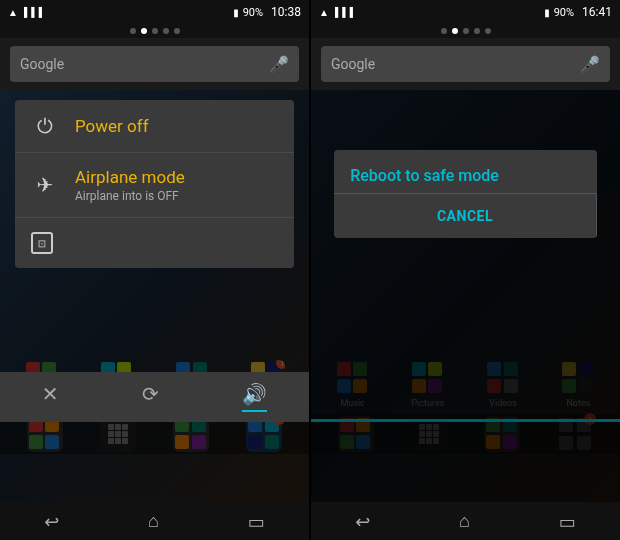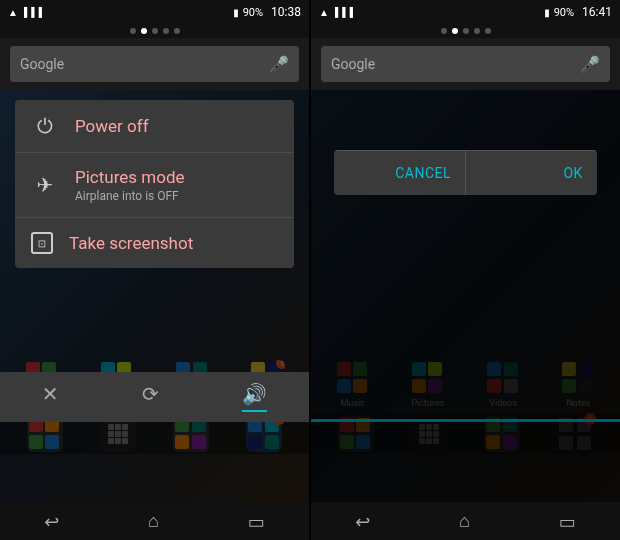--- a/index.html
+++ b/index.html
@@ -129,7 +129,7 @@
     }
 
     .menu-label {
-      color: #fca5a5;
+      color: #eab308;
       font-size: 17px;
     }
 

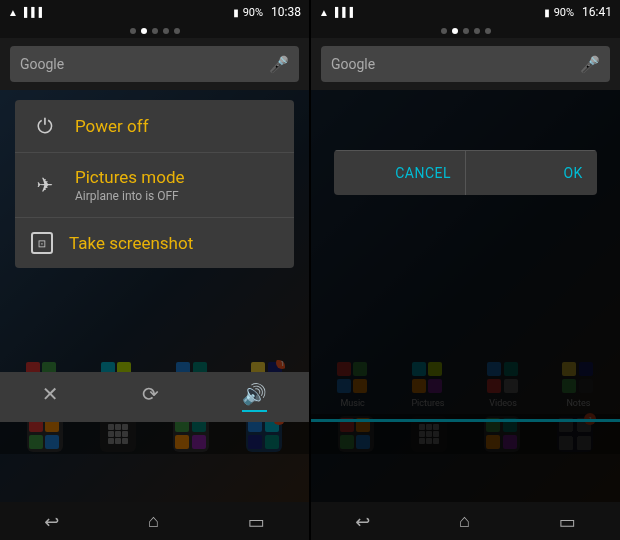--- a/index.html
+++ b/index.html
@@ -377,7 +377,7 @@
       <div class="menu-item">
         <span class="menu-icon">✈</span>
         <div>
-          <div class="menu-label">Pictures mode</div>
+          <div class="menu-label">Airplane mode</div>
           <div class="menu-sublabel">Airplane into is OFF</div>
         </div>
       </div>

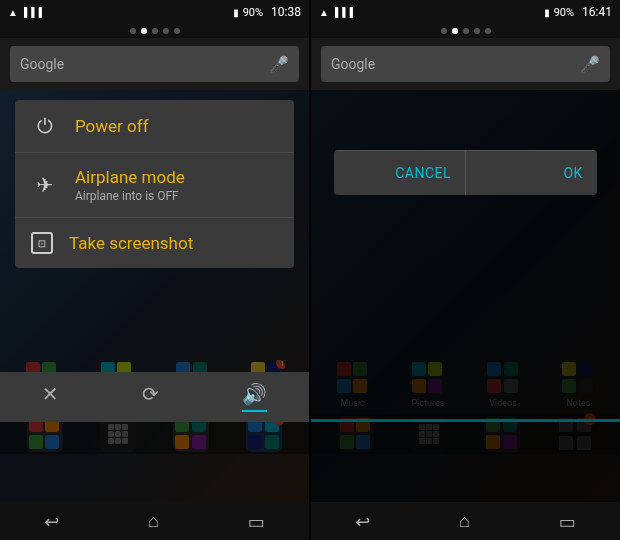--- a/index.html
+++ b/index.html
@@ -538,6 +538,7 @@
 
     <div class="dialog-overlay">
       <div class="dialog">
+        <div class="dialog-title">Reboot to safe mode</div>
         <div class="dialog-buttons">
           <div class="dialog-btn">Cancel</div>
           <div class="dialog-btn">OK</div>

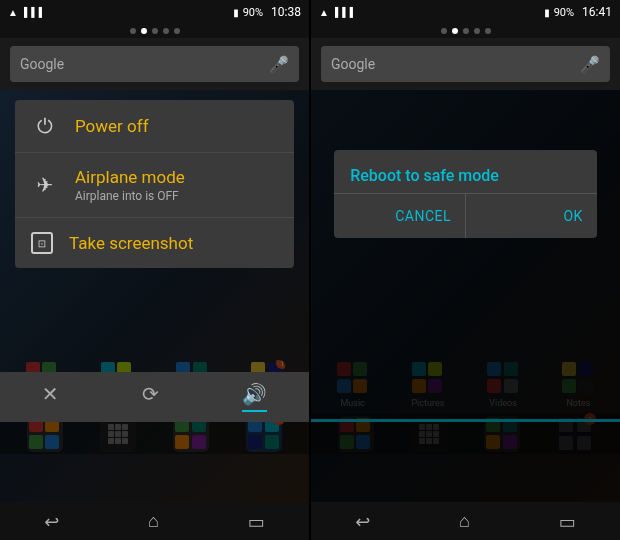--- a/index.html
+++ b/index.html
@@ -247,11 +247,11 @@
 
     .dialog-btn {
       flex: 1;
-      text-align: right;
+      text-align: center;
       padding: 14px;
       color: #00bcd4;
       font-size: 14px;
-      font-weight: 400;
+      font-weight: 700;
       cursor: pointer;
       text-transform: uppercase;
       letter-spacing: 0.5px;

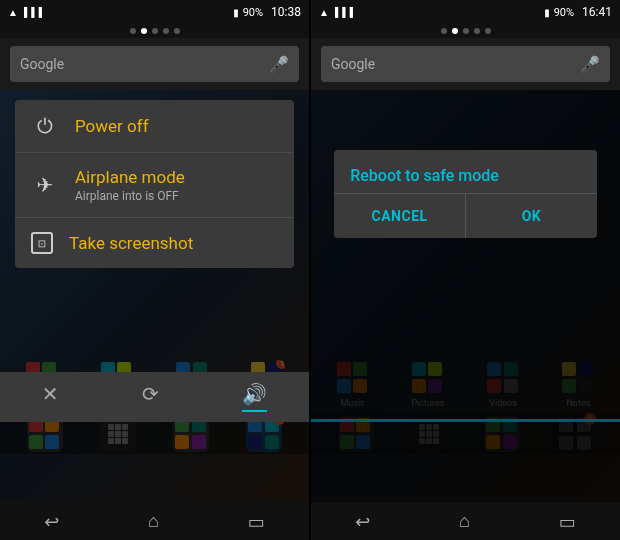--- a/index.html
+++ b/index.html
@@ -541,7 +541,6 @@
         <div class="dialog-title">Reboot to safe mode</div>
         <div class="dialog-buttons">
           <div class="dialog-btn">Cancel</div>
-          <div class="dialog-btn">OK</div>
         </div>
       </div>
     </div>

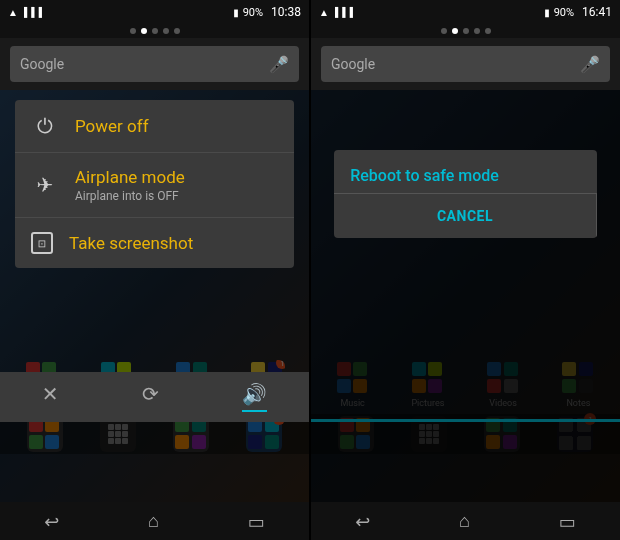--- a/index.html
+++ b/index.html
@@ -384,9 +384,6 @@
 
       <div class="menu-item">
         <span class="menu-icon" style="font-size:18px;border:2px solid #ccc;border-radius:3px;width:22px;height:22px;display:flex;align-items:center;justify-content:center;font-size:10px;">⊡</span>
-        <div>
-          <div class="menu-label">Take screenshot</div>
-        </div>
       </div>
     </div>
 

